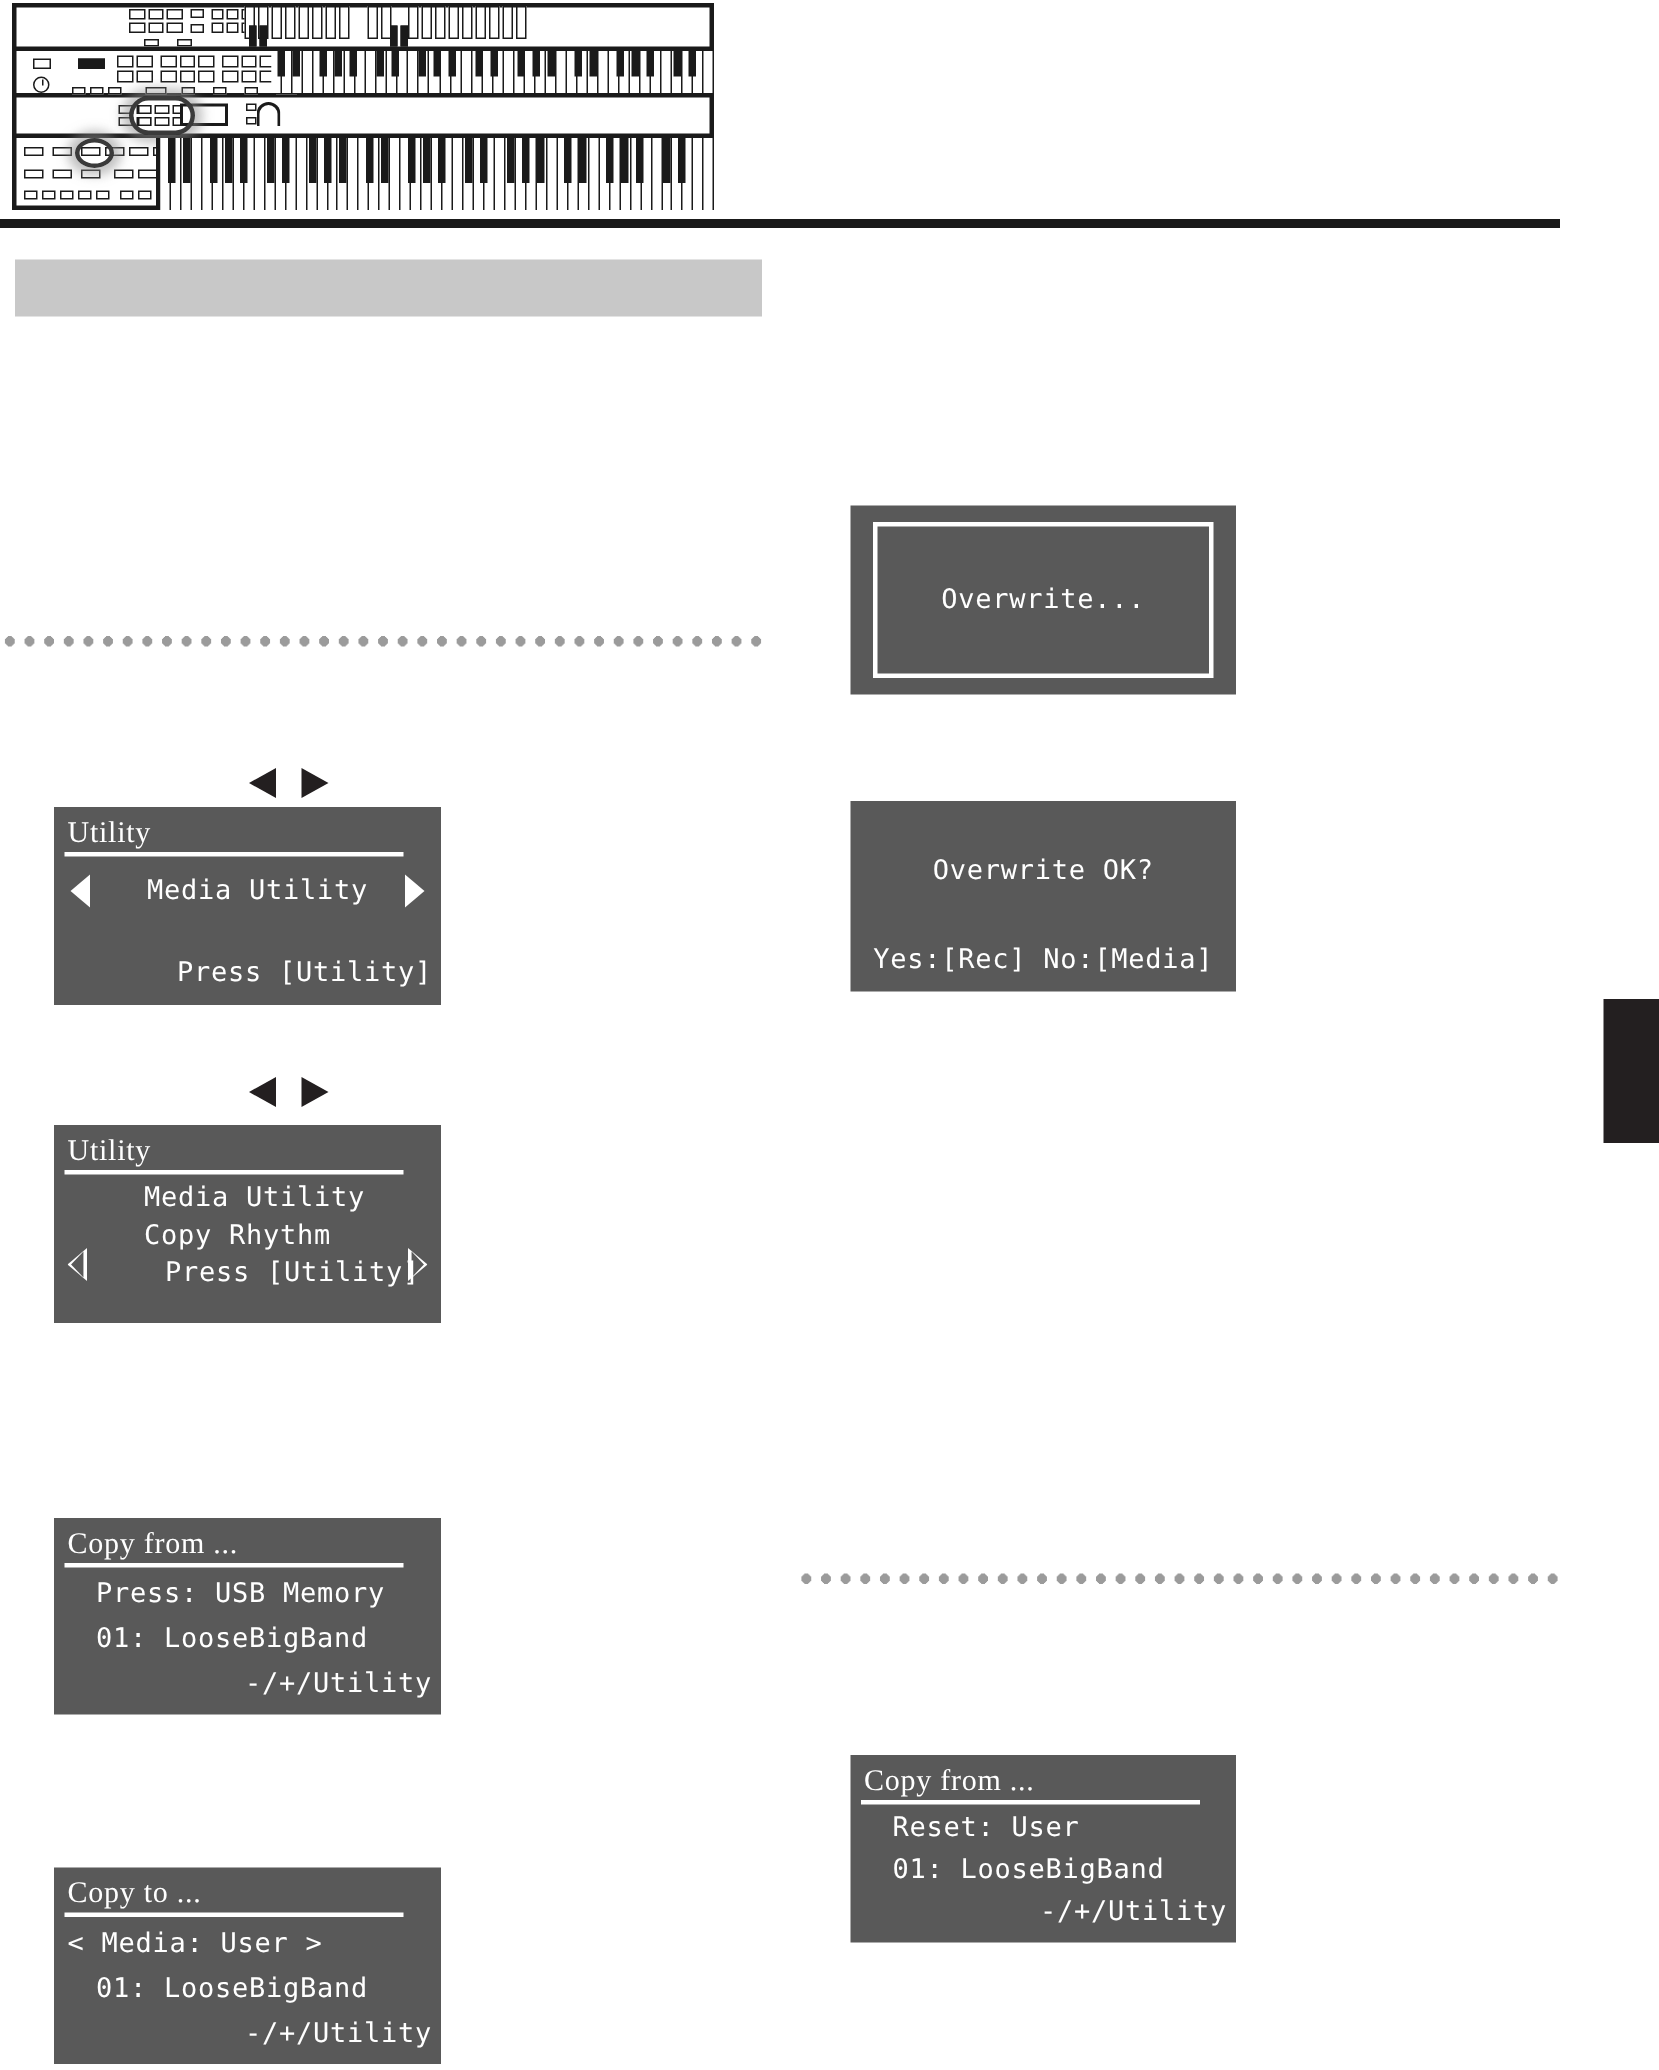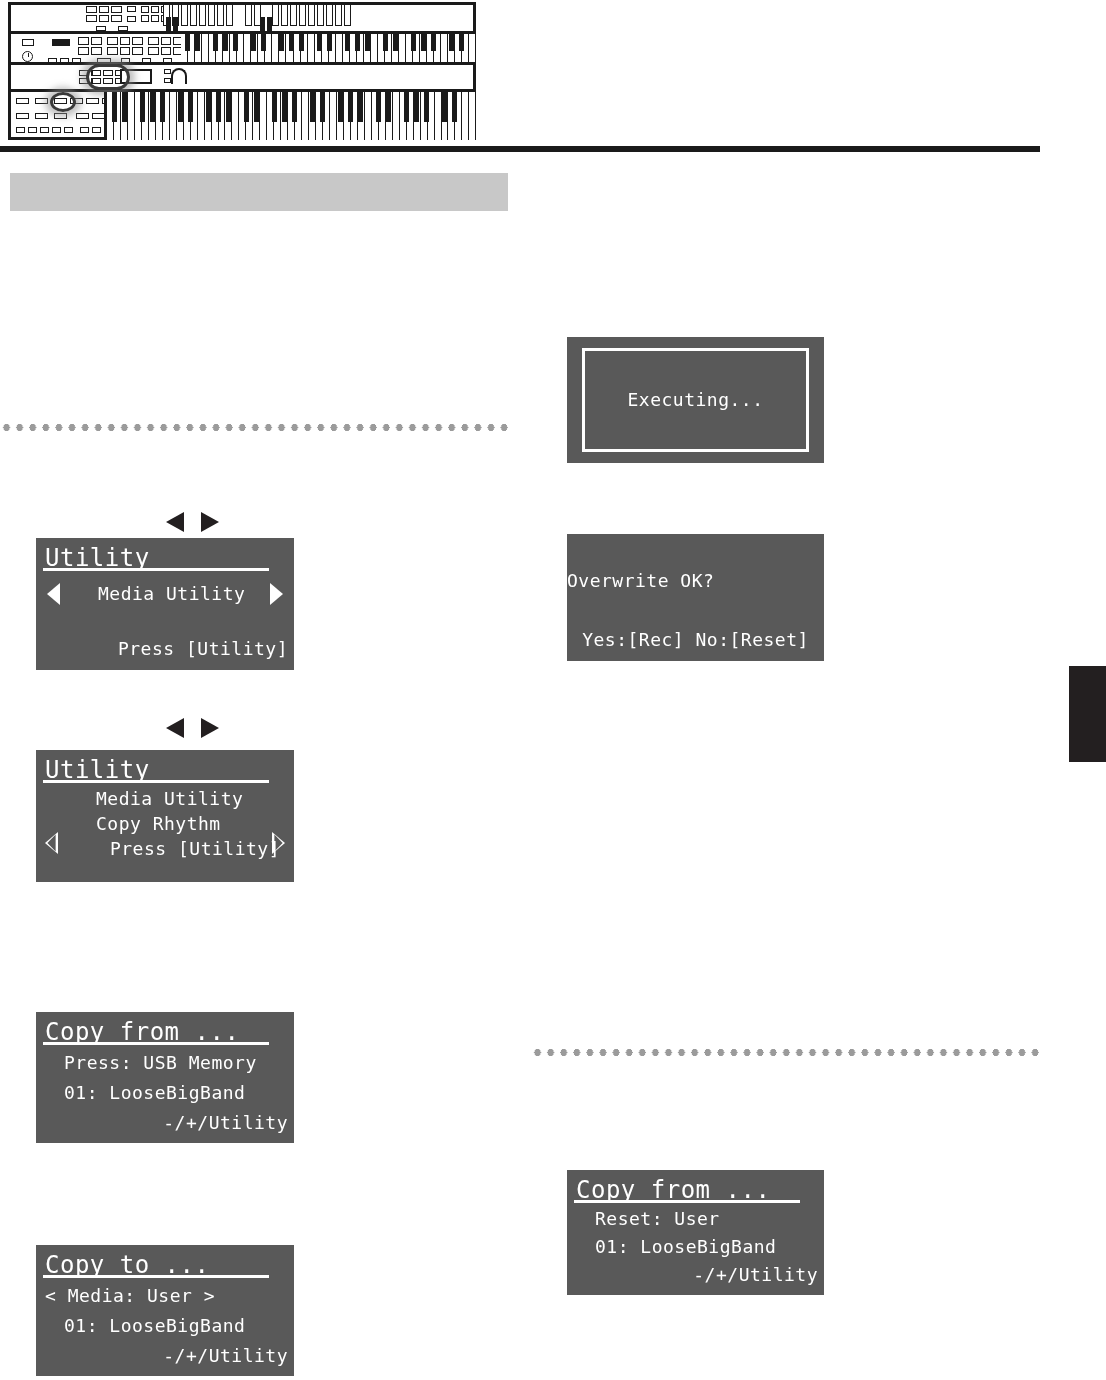--- a/index.html
+++ b/index.html
@@ -647,7 +647,7 @@
 
 <div class="lcd" style="left:567px; top:337px; width:257px; height:126px;">
   <div class="lcd-inner-frame" style="left:15px; top:11px; right:15px; bottom:11px;">
-    <span class="lcd-line" style="left:0; right:0; top:38px; text-align:center;">Executing...</span>
+    <span class="lcd-line" style="left:0; right:0; top:38px; text-align:center;">Overwrite...</span>
   </div>
 </div>
 

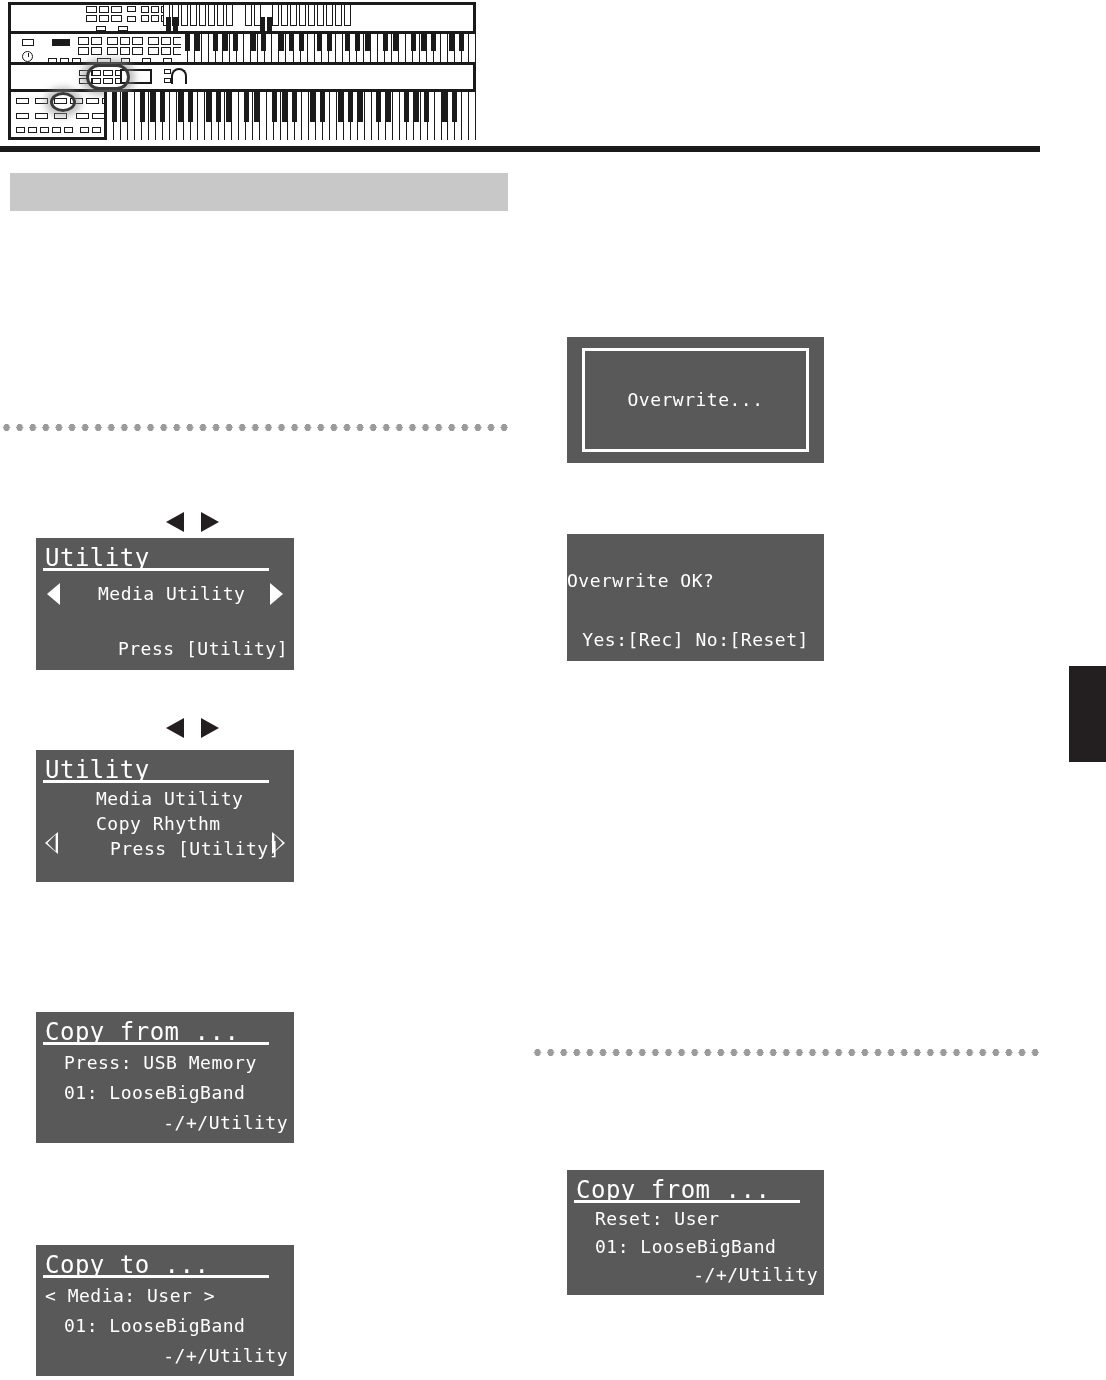--- a/index.html
+++ b/index.html
@@ -200,9 +200,10 @@
     position: absolute;
     left: 9px;
     top: 6px;
-    font-size: 24px;
+    font-size: 20px;
     letter-spacing: 0.5px;
     white-space: nowrap;
+    font-family: Liberation Serif, serif;
   }
   .lcd .title-rule {
     position: absolute;

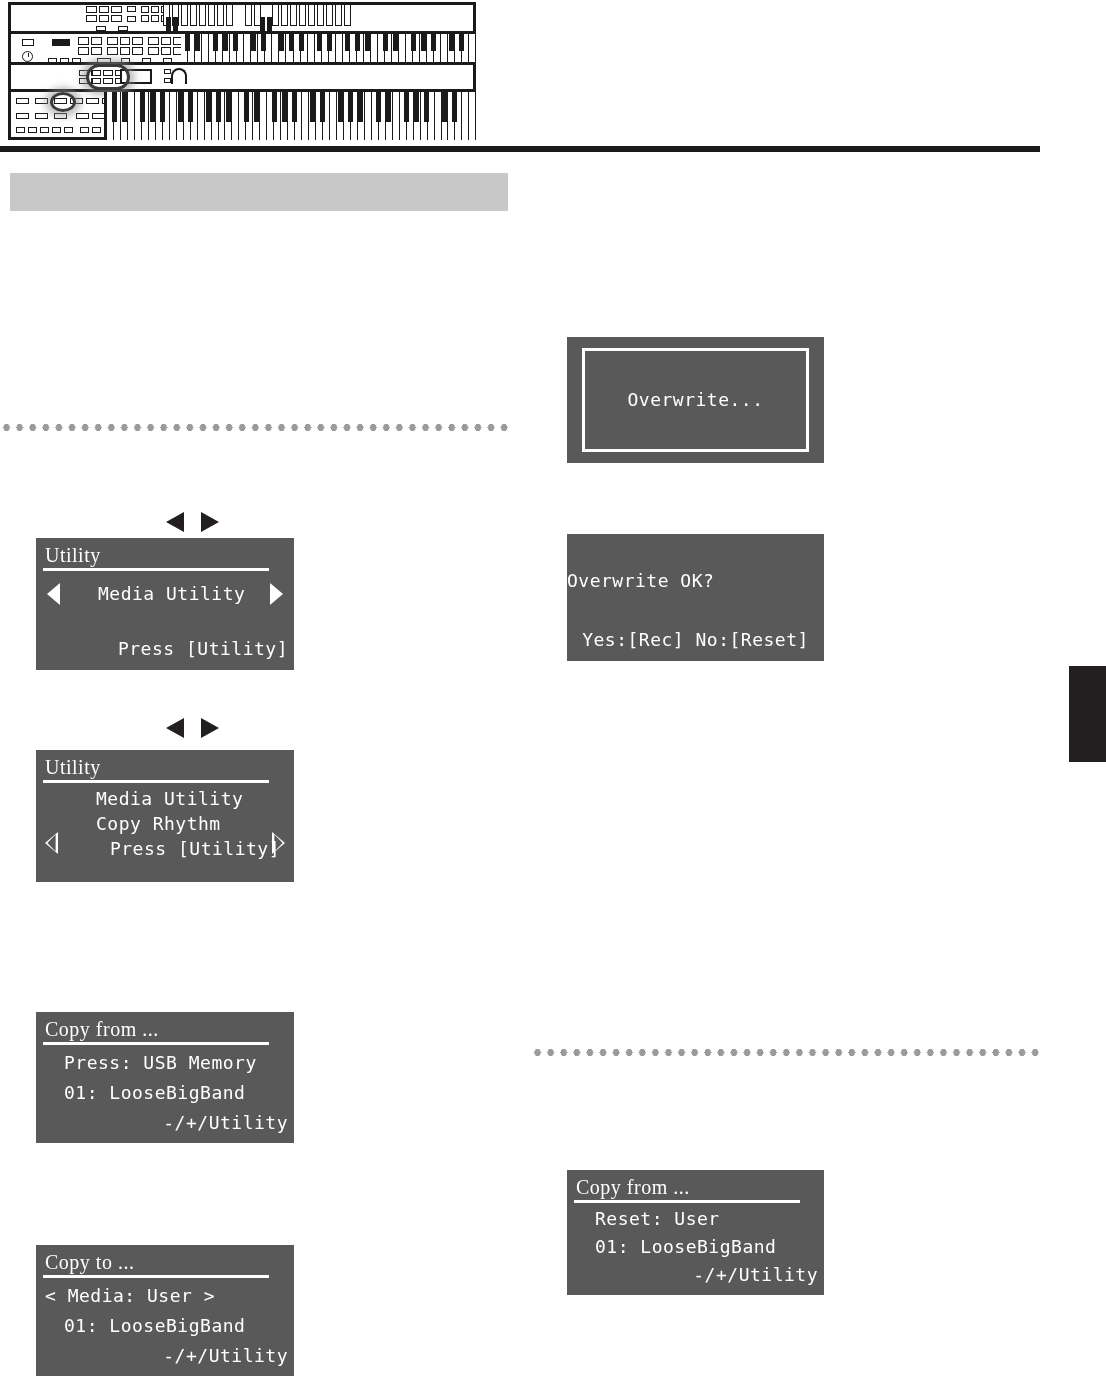--- a/index.html
+++ b/index.html
@@ -653,7 +653,7 @@
 </div>
 
 <div class="lcd" style="left:567px; top:534px; width:257px; height:127px;">
-  <span class="lcd-line" style="left:0; right:0; top:36px; ">Overwrite OK?</span>
+  <span class="lcd-line" style="left:0; right:0; top:36px; text-align:center;">Overwrite OK?</span>
   <span class="lcd-line" style="left:0; right:0; top:95px; text-align:center;">Yes:[Rec] No:[Reset]</span>
 </div>
 

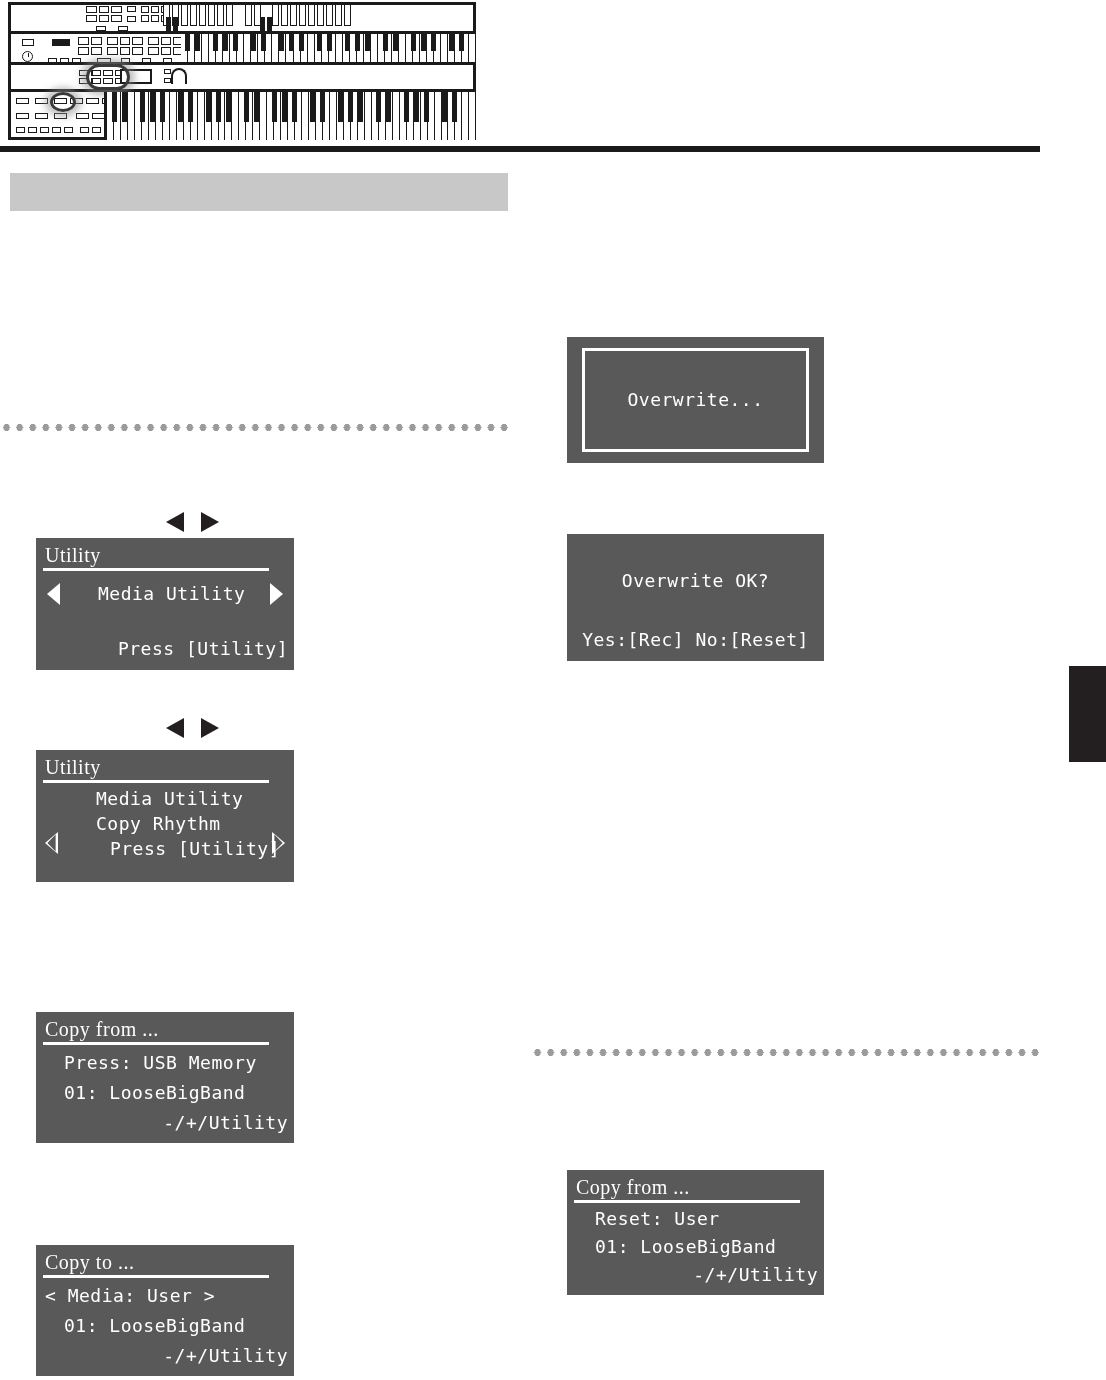--- a/index.html
+++ b/index.html
@@ -654,7 +654,7 @@
 
 <div class="lcd" style="left:567px; top:534px; width:257px; height:127px;">
   <span class="lcd-line" style="left:0; right:0; top:36px; text-align:center;">Overwrite OK?</span>
-  <span class="lcd-line" style="left:0; right:0; top:95px; text-align:center;">Yes:[Rec] No:[Reset]</span>
+  <span class="lcd-line" style="left:0; right:0; top:95px; text-align:center;">Yes:[Rec] No:[Media]</span>
 </div>
 
 <div class="lcd" style="left:567px; top:1170px; width:257px; height:125px;">

